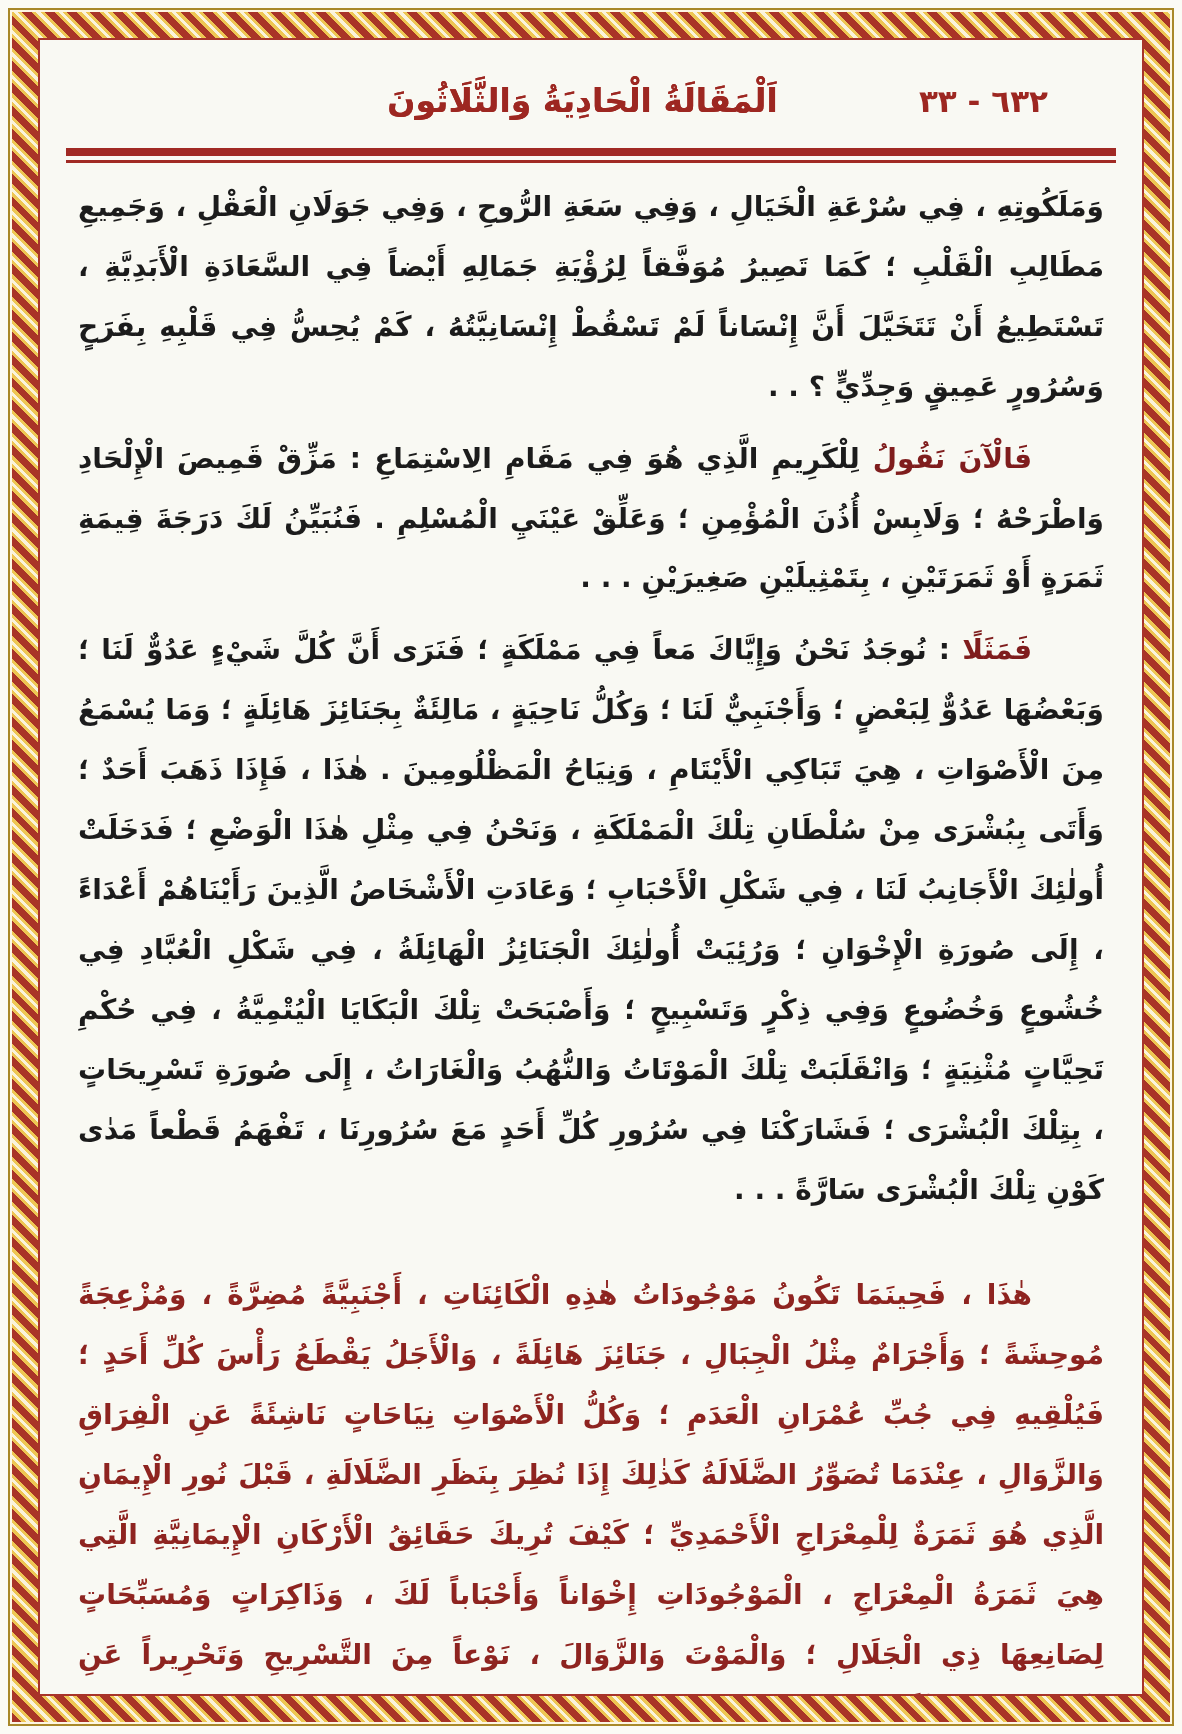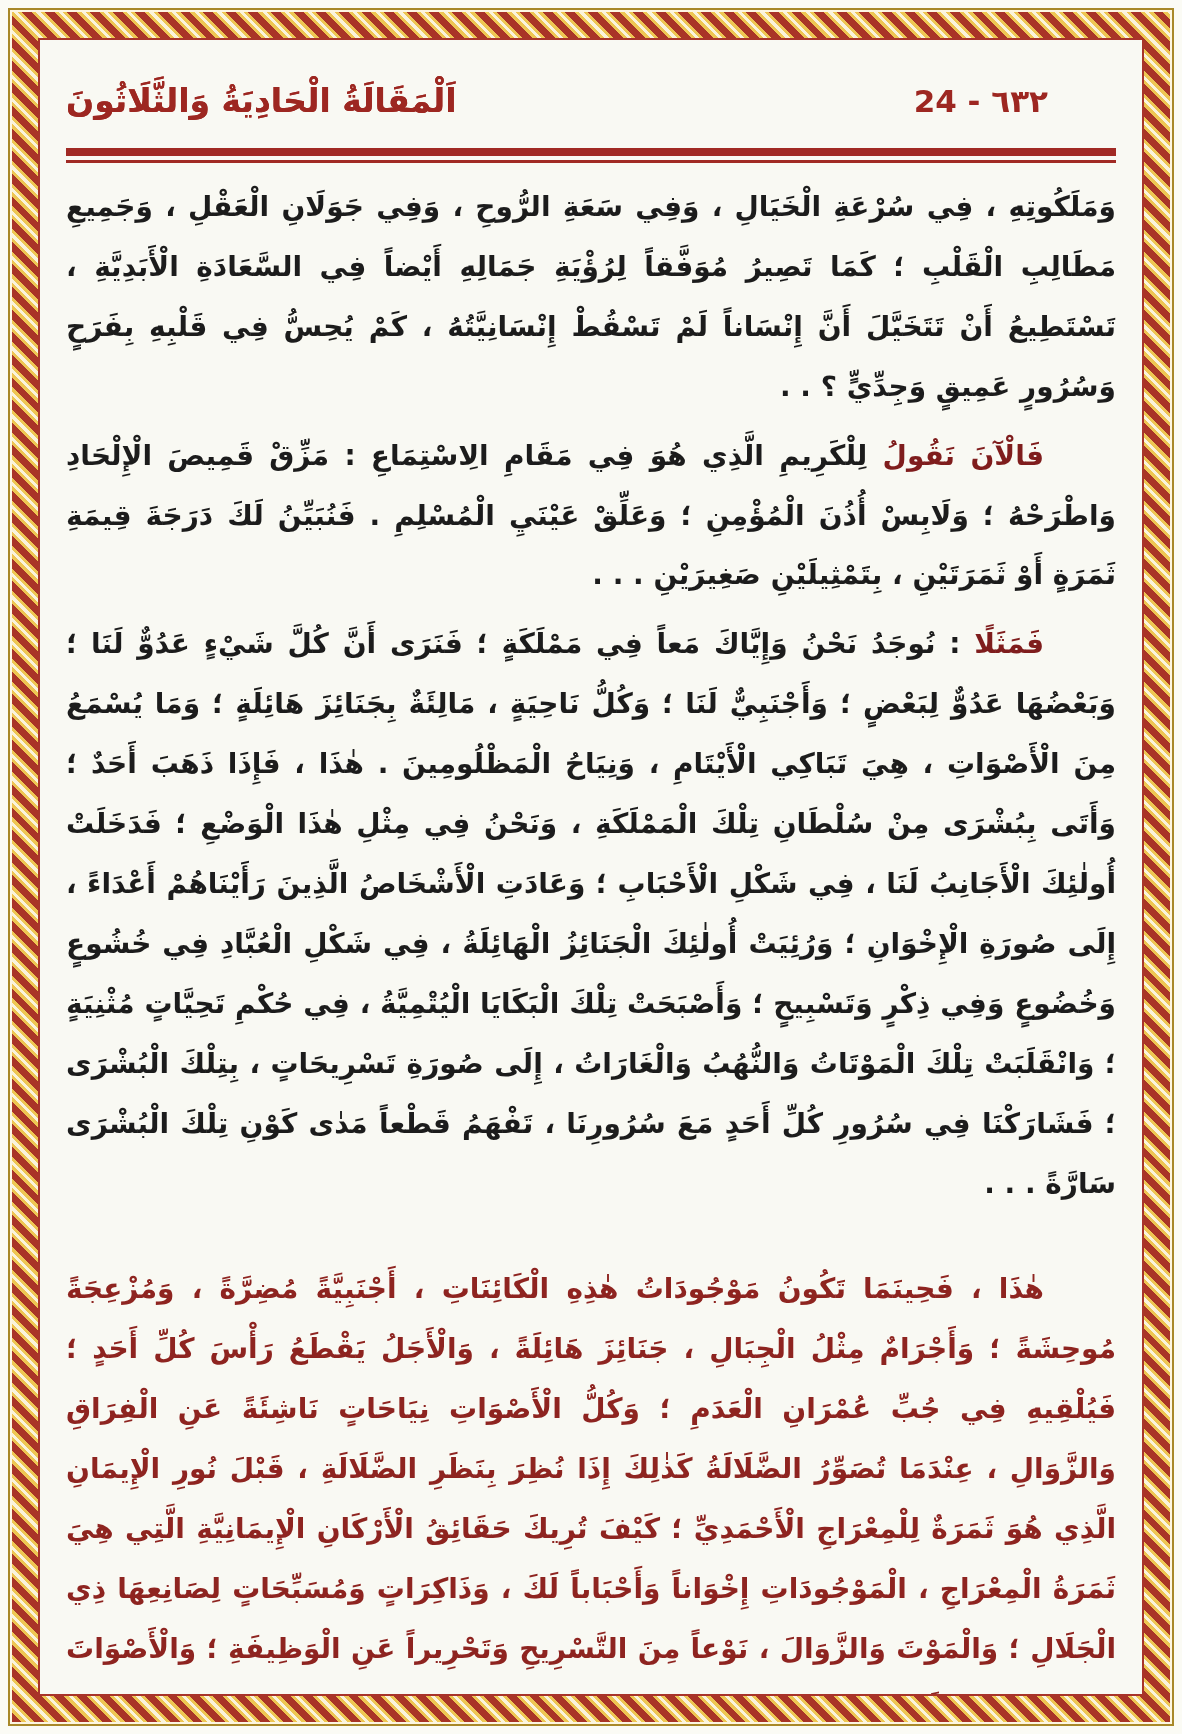--- a/index.html
+++ b/index.html
@@ -20,7 +20,7 @@
   .b2{height:100%;box-sizing:border-box;border:2px solid #a8342a;padding:20px 26px 10px 26px;background:#f9f9f3;overflow:hidden;}
   .header{position:relative;height:74px;margin-top:6px;}
   .title{
-    position:absolute;left:0;right:17px;text-align:left;
+    position:absolute;left:0;right:17px;text-align:center;
     color:#9d2721;font-weight:700;font-size:33px;line-height:70px;
     text-shadow:0 0 0 #9d2721;
   }

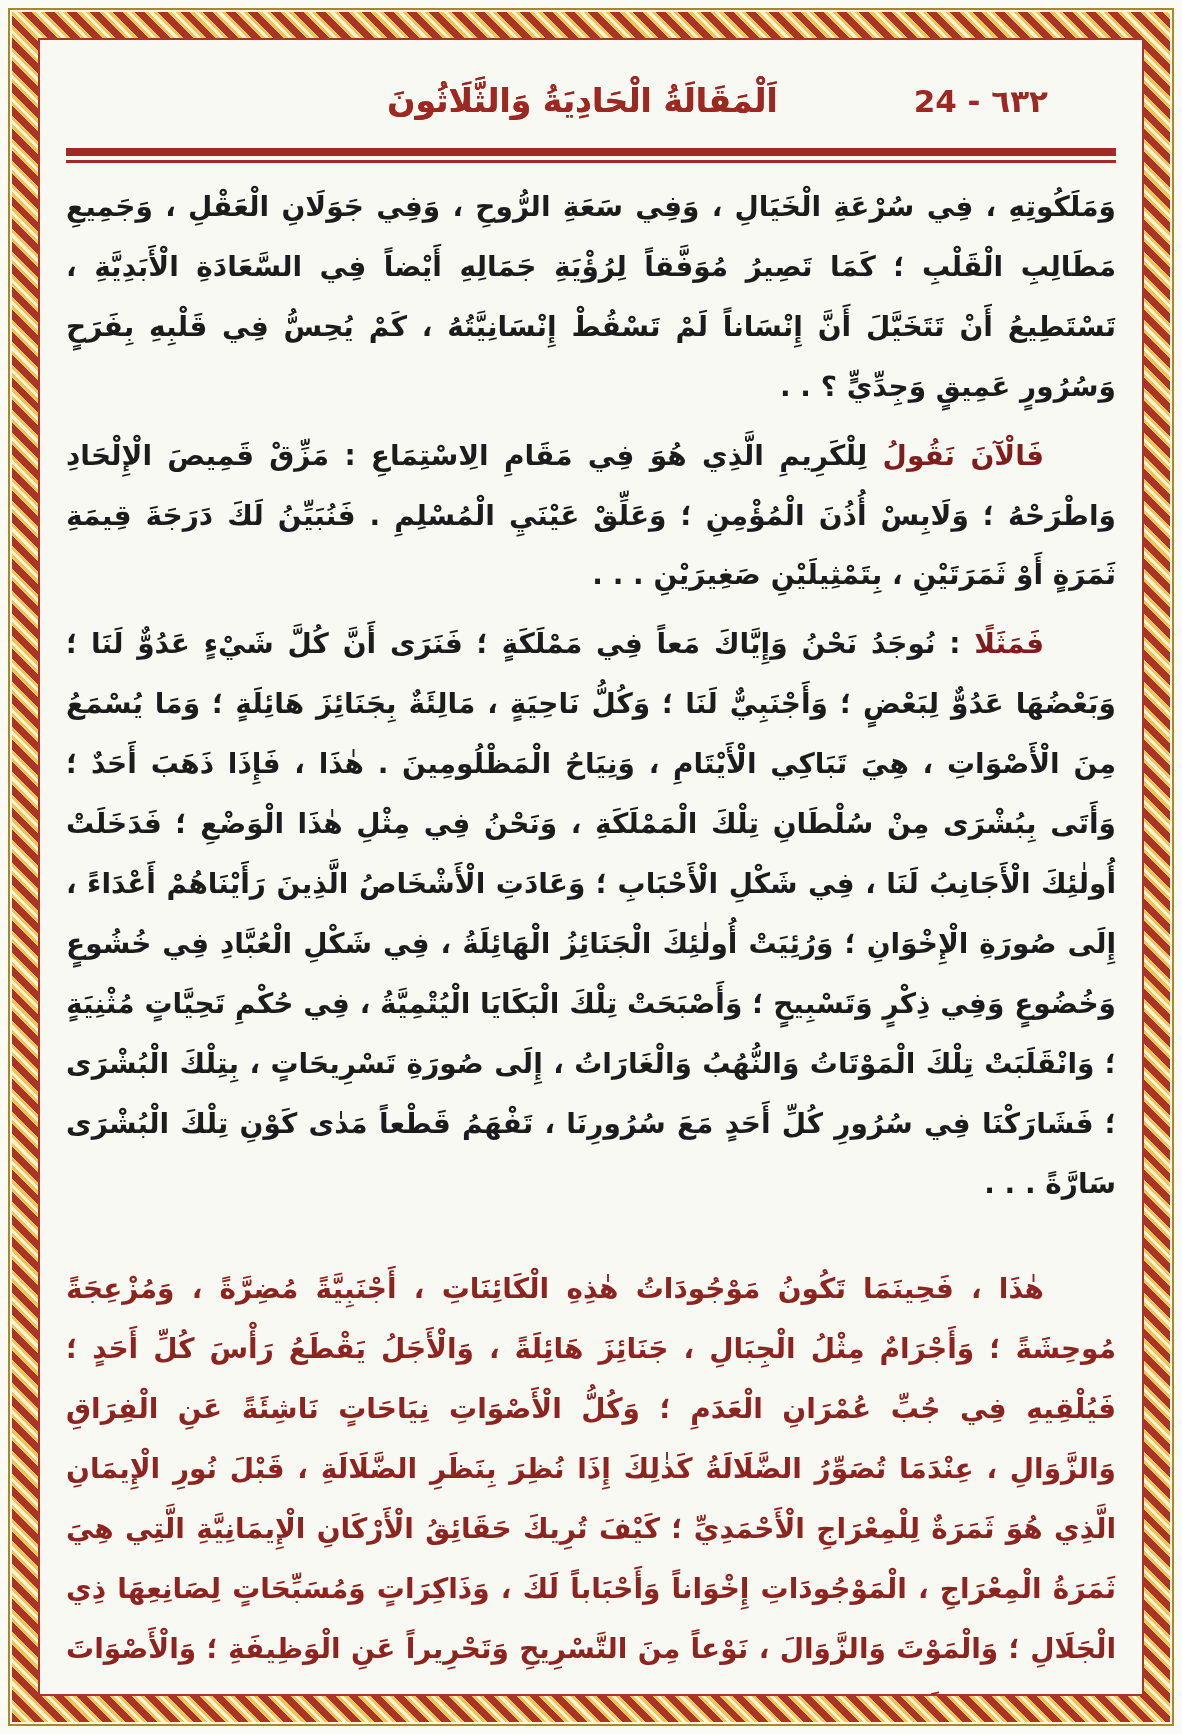--- a/index.html
+++ b/index.html
@@ -55,7 +55,7 @@
 
         <div class="header">
           <div class="title">اَلْمَقَالَةُ الْحَادِيَةُ وَالثَّلَاثُونَ</div>
-          <div class="pagenum">٦٣٢ - 24</div>
+          <div class="pagenum">٦٣٢ - ٣٣</div>
         </div>
 
         <div class="rule-thick"></div>

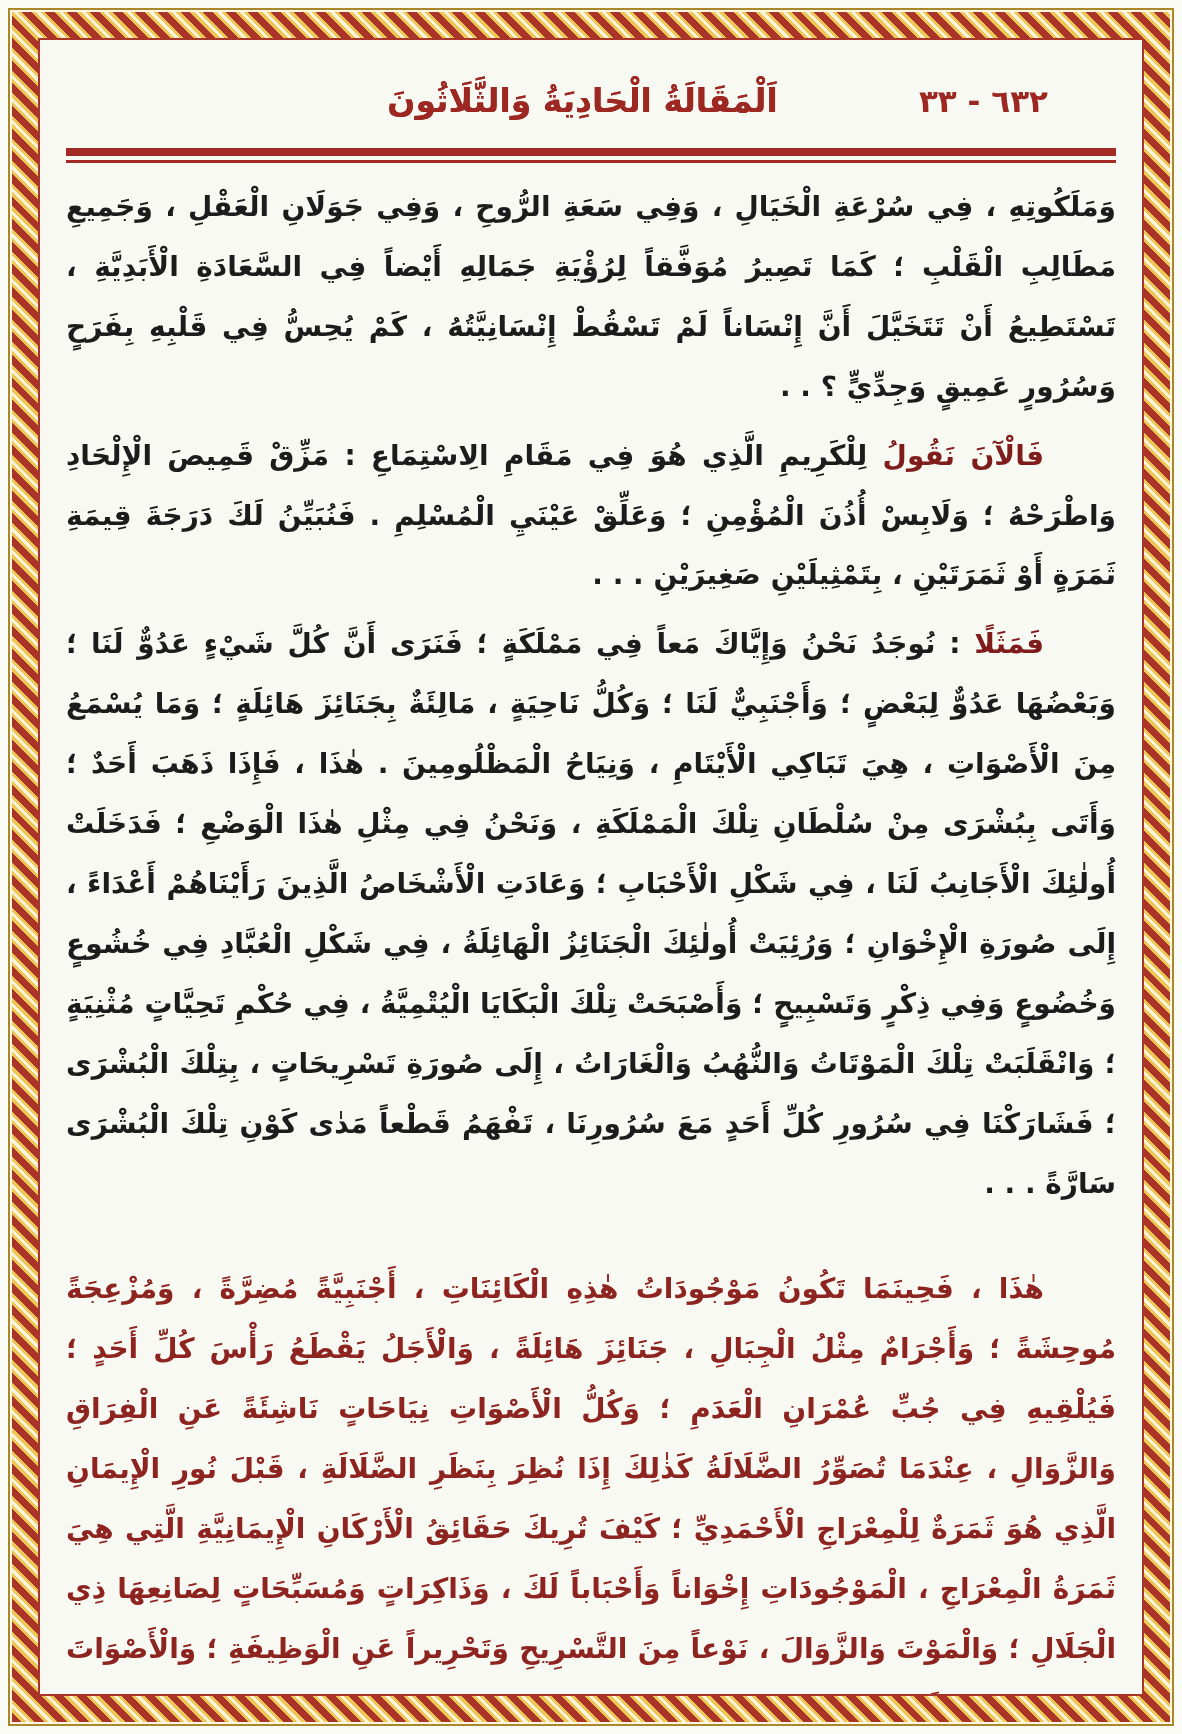--- a/index.html
+++ b/index.html
@@ -32,7 +32,7 @@
   .rule-thin{height:3px;background:#a12a24;margin-top:4px;}
   .body{margin-top:14px;}
   p.para{
-    margin:0;padding:0;
+    margin:12px;padding:0;
     color:#1c1c1c;
     font-size:28px;font-weight:700;
     line-height:2.14;

